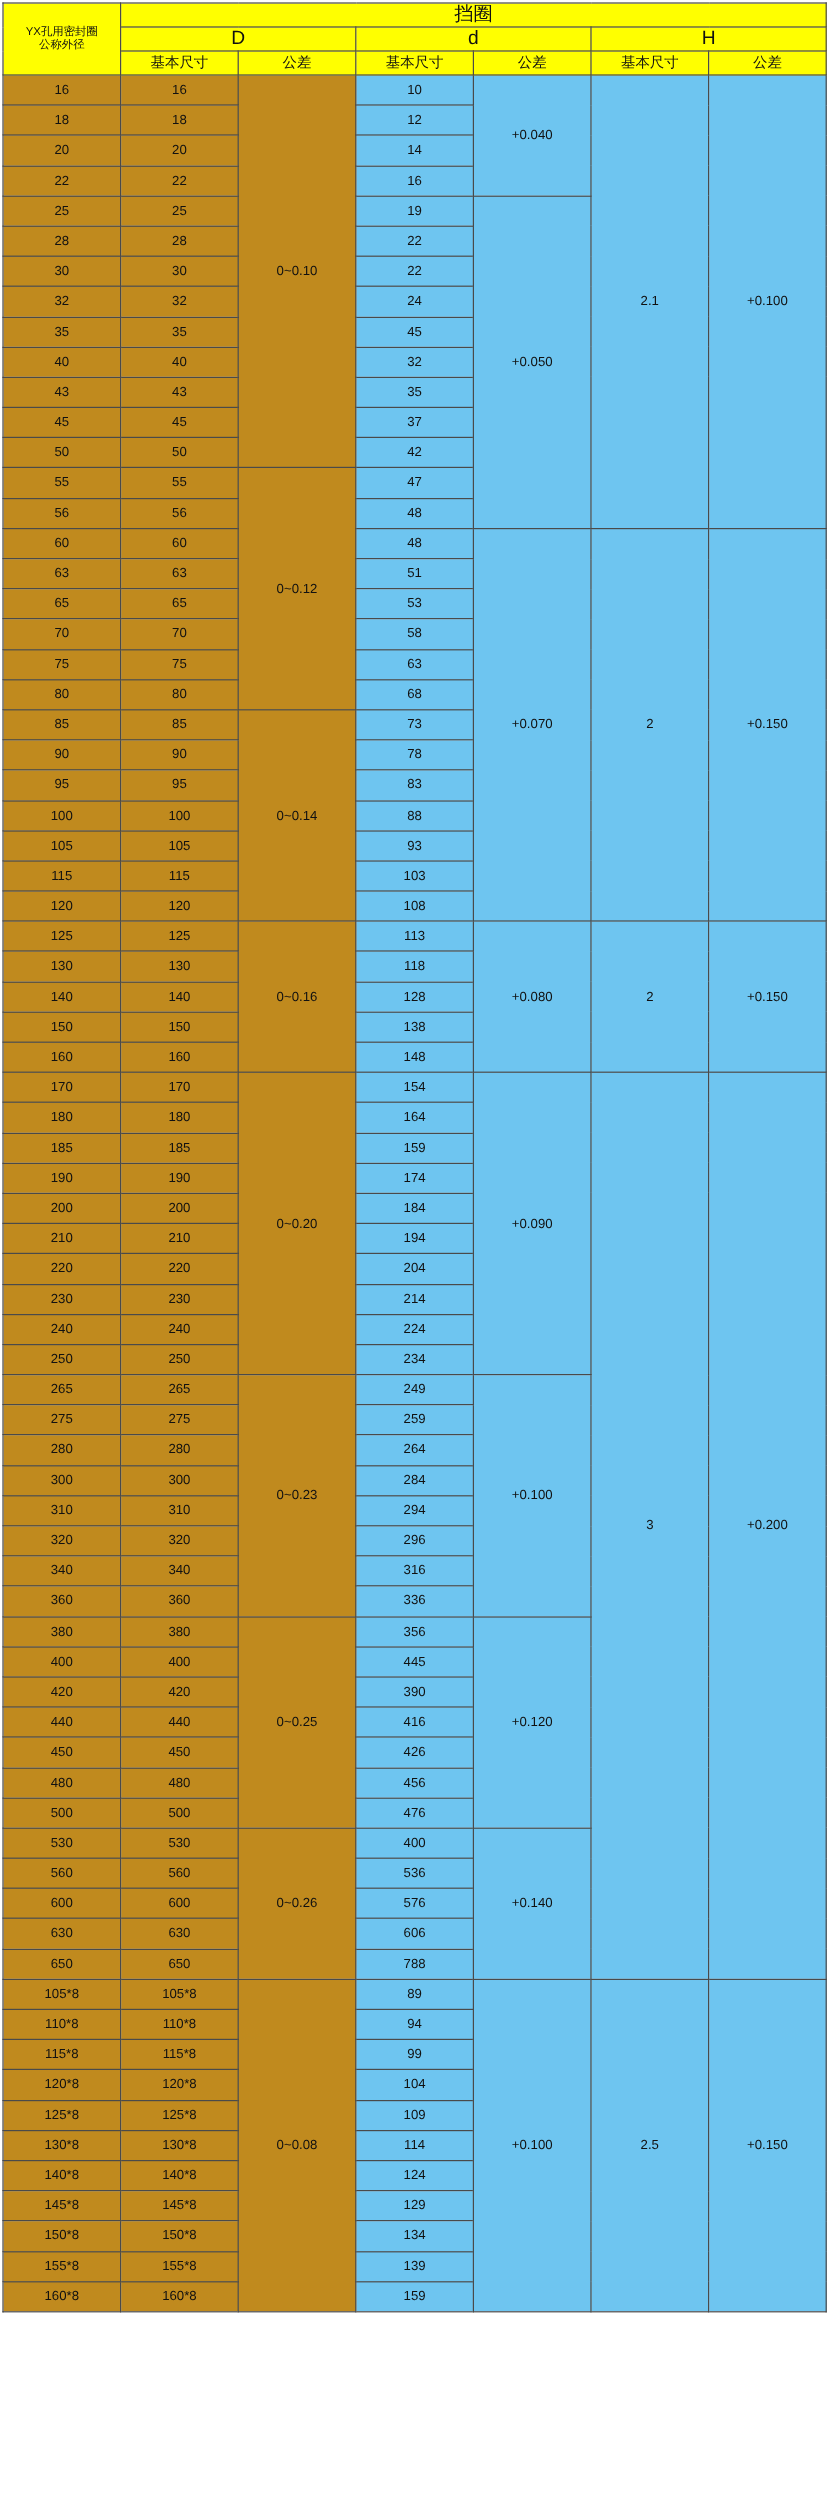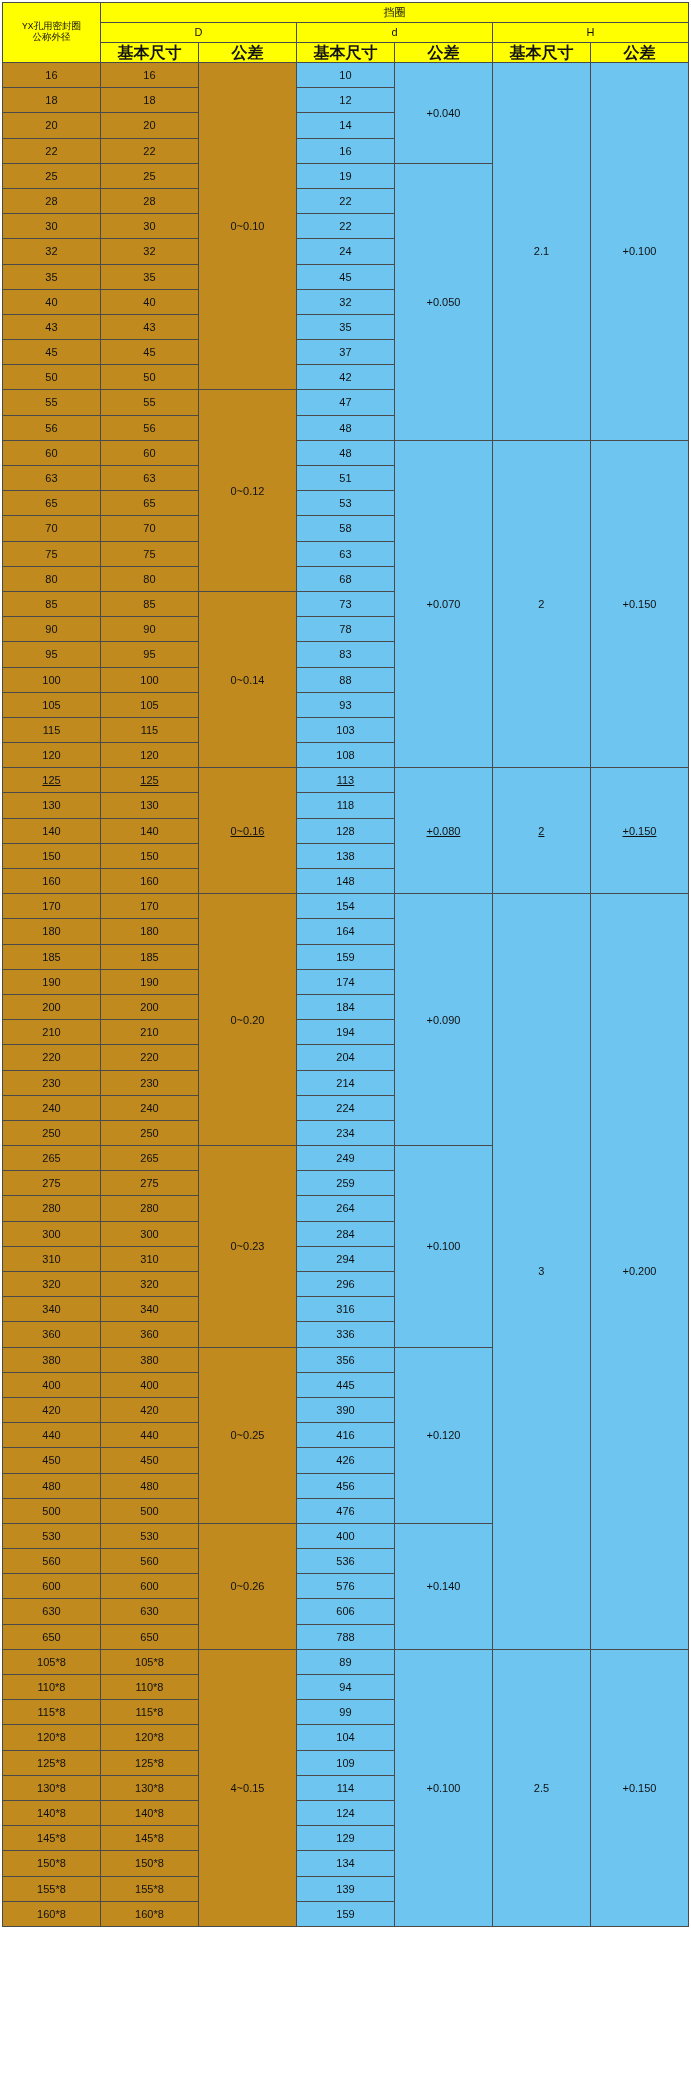--- a/index.html
+++ b/index.html
@@ -35,7 +35,7 @@
   }
   .hdr-yellow {
     background: #ffff00;
-    font-size: 11px;
+    font-size: 16px;
     height: 19px;
   }
   .hdr-yellow.small {

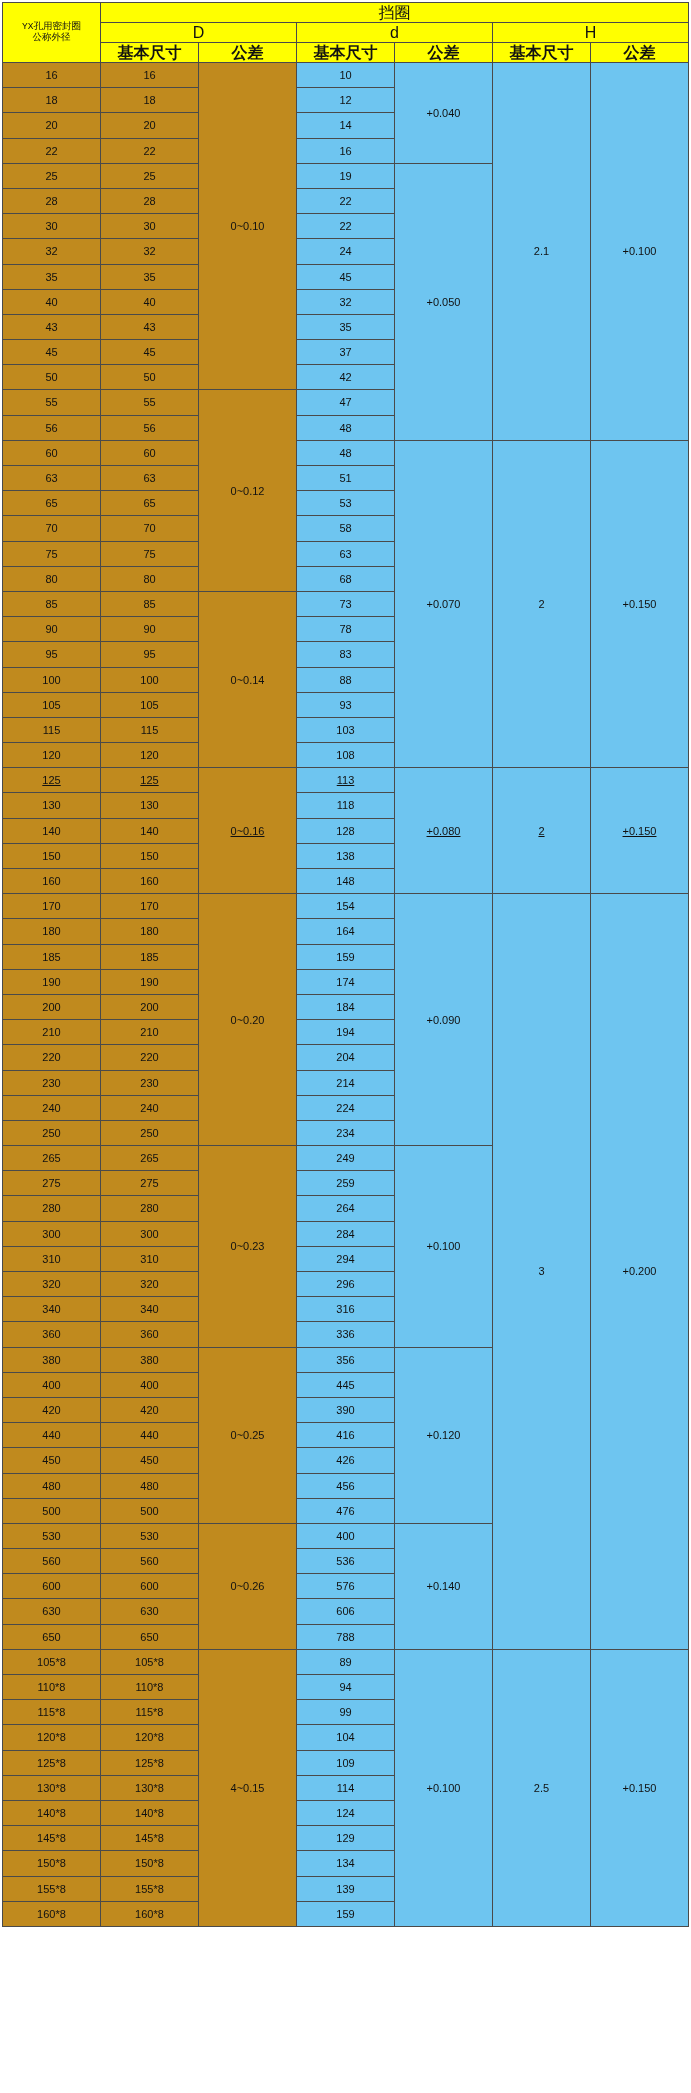--- a/index.html
+++ b/index.html
@@ -47,7 +47,6 @@
     font-size: 9.5px;
     line-height: 1.25;
     padding: 1px 2px;
-    font-family: Liberation Mono, monospace;
   }
   .cyan {
     background: #6ec5f0;

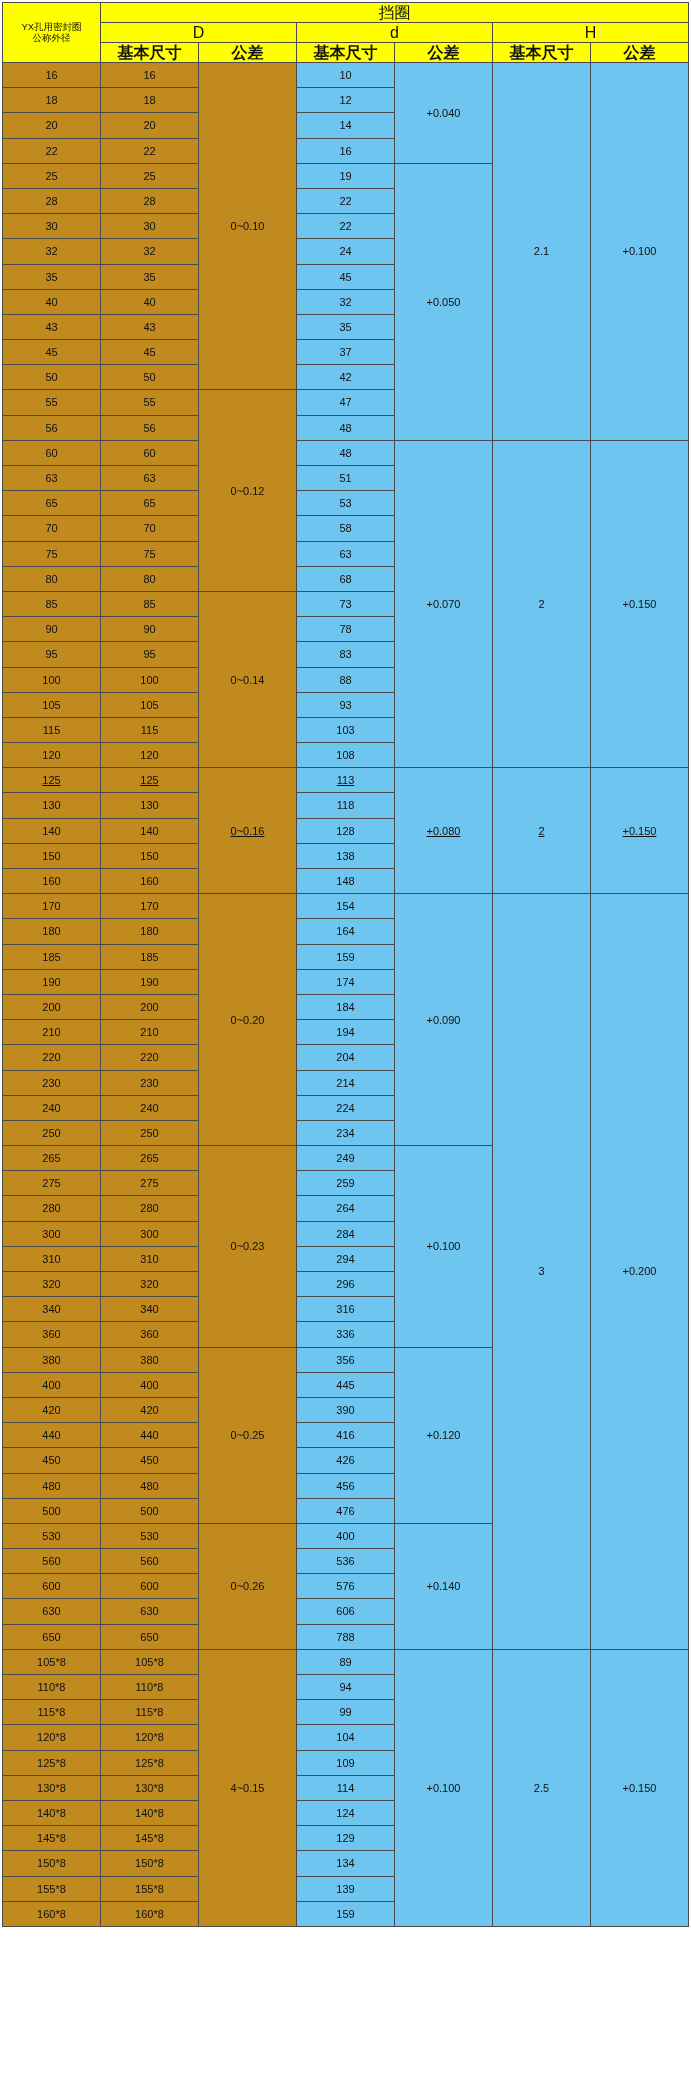--- a/index.html
+++ b/index.html
@@ -39,8 +39,7 @@
     height: 19px;
   }
   .hdr-yellow.small {
-    font-size: 16px;
-    font-weight: bold;
+    font-size: 12px;
   }
   .corner {
     background: #ffff00;

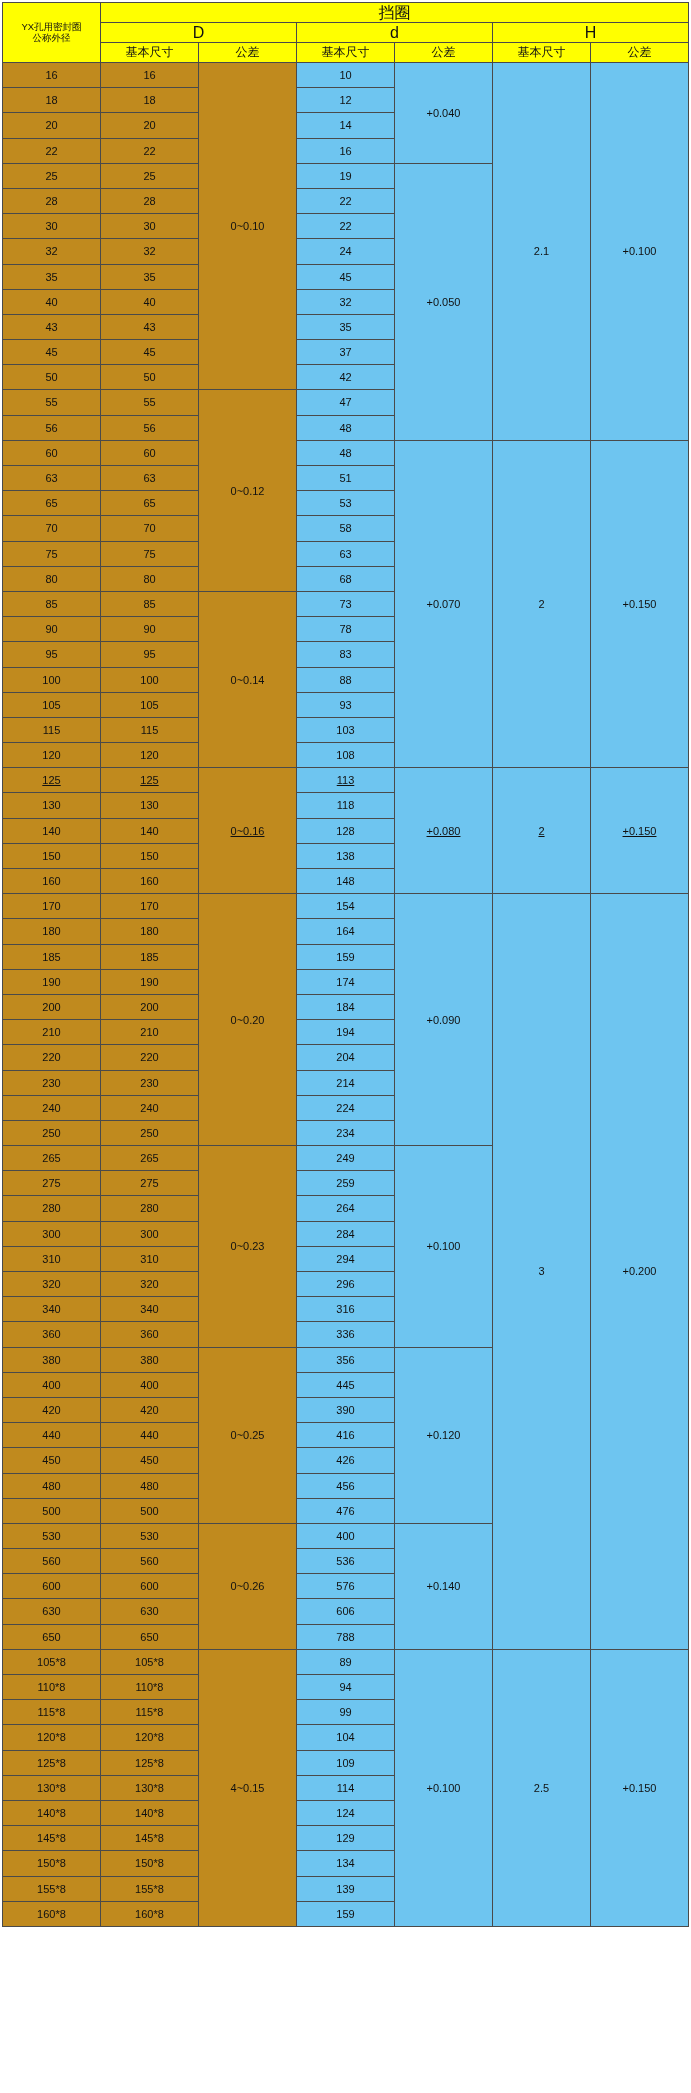--- a/index.html
+++ b/index.html
@@ -57,7 +57,6 @@
   }
   .thick-sep td {
     border-top: 3px solid #555555;
-    text-decoration: underline;
   }
   .num {
     font-size: 11px;

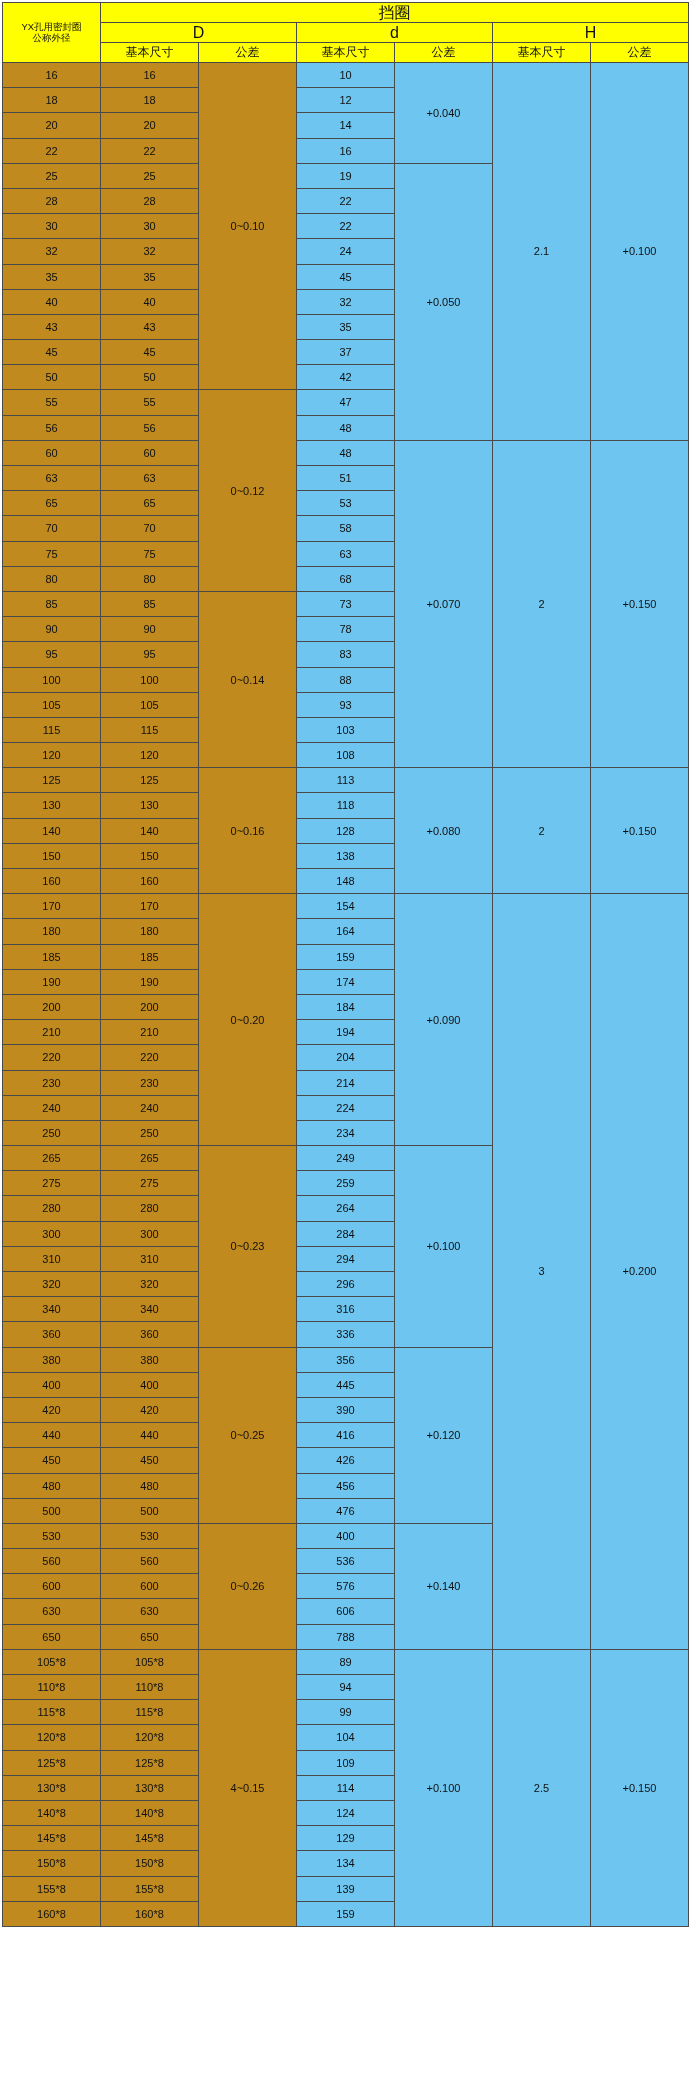--- a/index.html
+++ b/index.html
@@ -448,7 +448,7 @@
         <tr>
           <td class="gold num">105*8</td>
           <td class="gold num">105*8</td>
-          <td class="gold num" rowspan="11">4~0.15</td>
+          <td class="gold num" rowspan="11">0~0.08</td>
           <td class="cyan num">89</td>
           <td class="cyan num" rowspan="11">+0.100</td>
           <td class="cyan num" rowspan="11">2.5</td>

